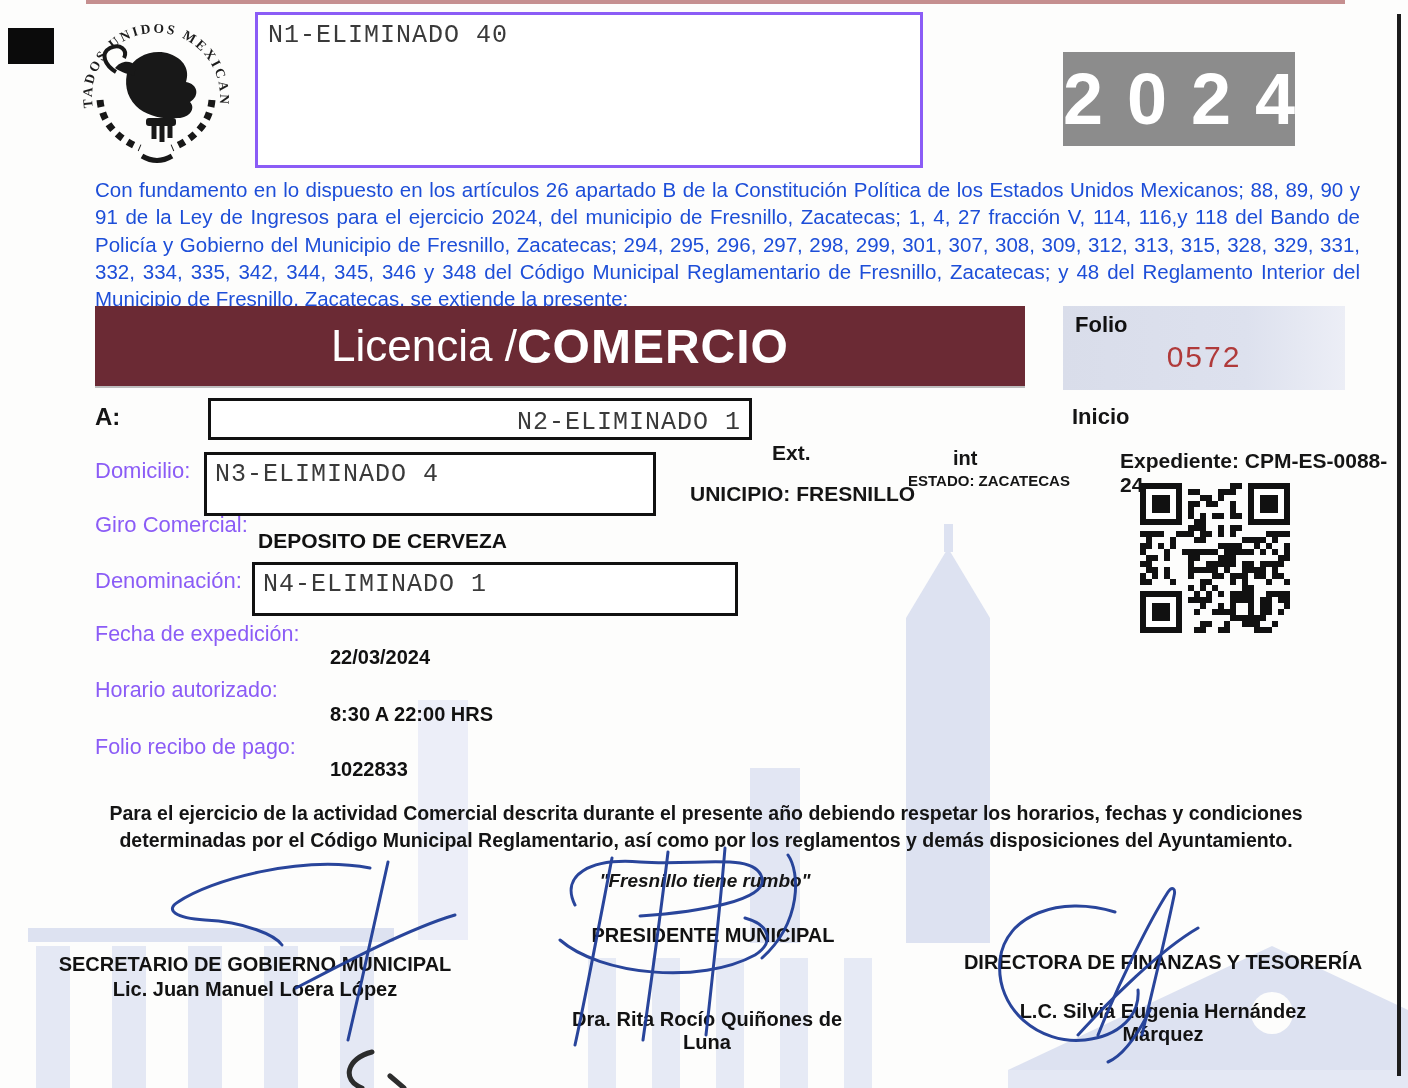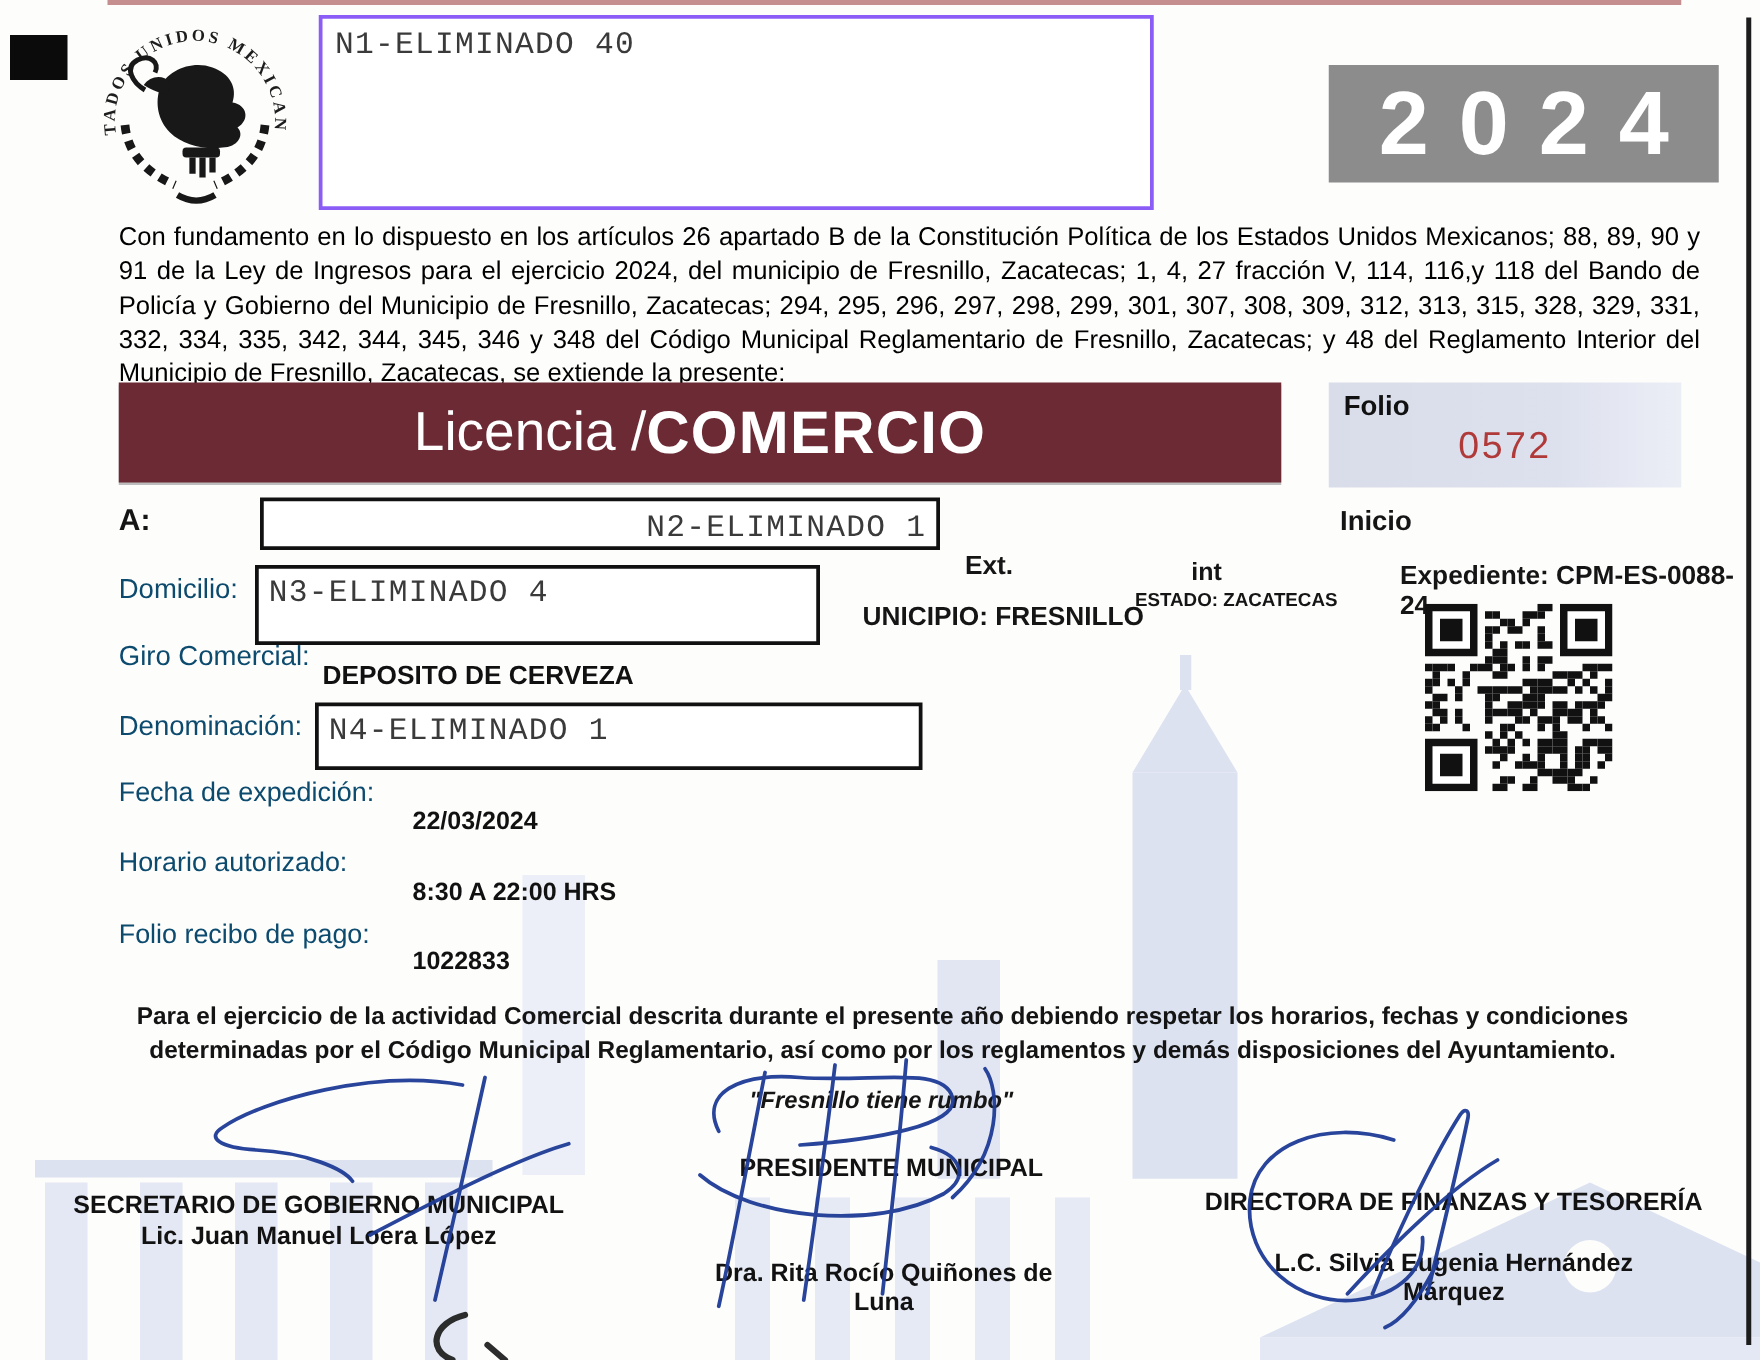--- a/index.html
+++ b/index.html
@@ -14,7 +14,7 @@
   .n1-box{left:255px;top:12px;width:662px;height:150px;border:3px solid #8b5cf6;background:rgba(255,255,255,.85);}
   .mono{font-family:"Liberation Mono","DejaVu Sans Mono",monospace;font-size:25px;color:#3a3a3a;letter-spacing:1px;}
   .n1-box .mono{display:block;padding:6px 10px;}
-  .year-box{left:1063px;top:52px;width:312px;height:94px;background:#8c8c8c;display:flex;align-items:center;justify-content:center;}
+  .year-box{left:1063px;top:52px;width:232px;height:94px;background:#8c8c8c;display:flex;align-items:center;justify-content:center;}
   .year-box span{color:#fff;font-weight:bold;font-size:72px;letter-spacing:24px;padding-left:24px;}
   
   .legal{left:95px;top:176px;width:1265px;font-size:20.5px;line-height:1.33;text-align:justify;color:#000000;}

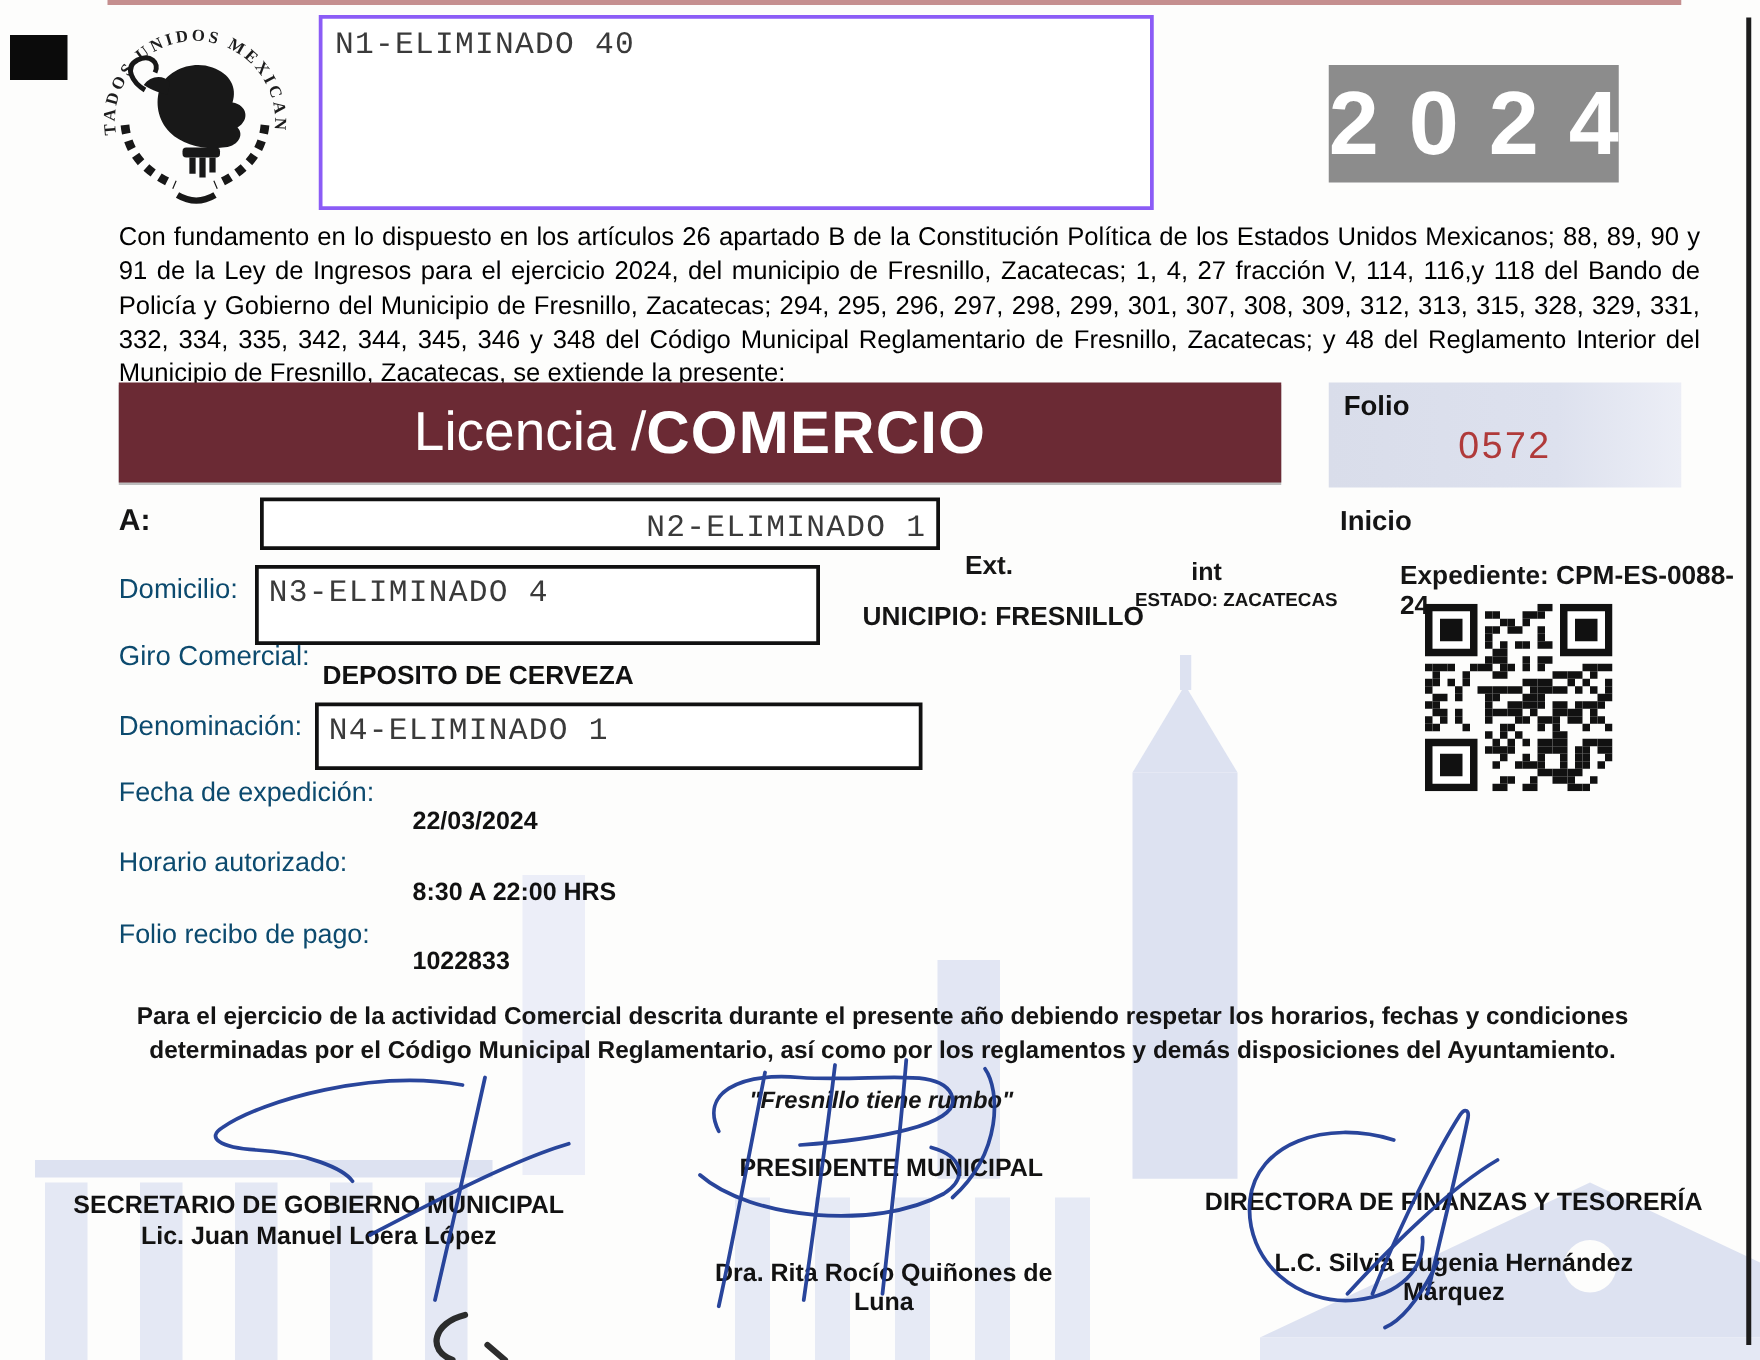--- a/index.html
+++ b/index.html
@@ -17,7 +17,7 @@
   .year-box{left:1063px;top:52px;width:232px;height:94px;background:#8c8c8c;display:flex;align-items:center;justify-content:center;}
   .year-box span{color:#fff;font-weight:bold;font-size:72px;letter-spacing:24px;padding-left:24px;}
   
-  .legal{left:95px;top:176px;width:1265px;font-size:20.5px;line-height:1.33;text-align:justify;color:#000000;}
+  .legal{left:95px;top:176px;width:1265px;font-size:20.5px;line-height:1.33;text-align:justify;color:#1d4ed8;}
   
   .banner{left:95px;top:306px;width:930px;height:80px;background:#6b2a34;display:flex;align-items:center;justify-content:center;box-shadow:0 2px 0 rgba(0,0,0,.25);}
   .banner .t1{color:#fff;font-size:44px;font-weight:500;}

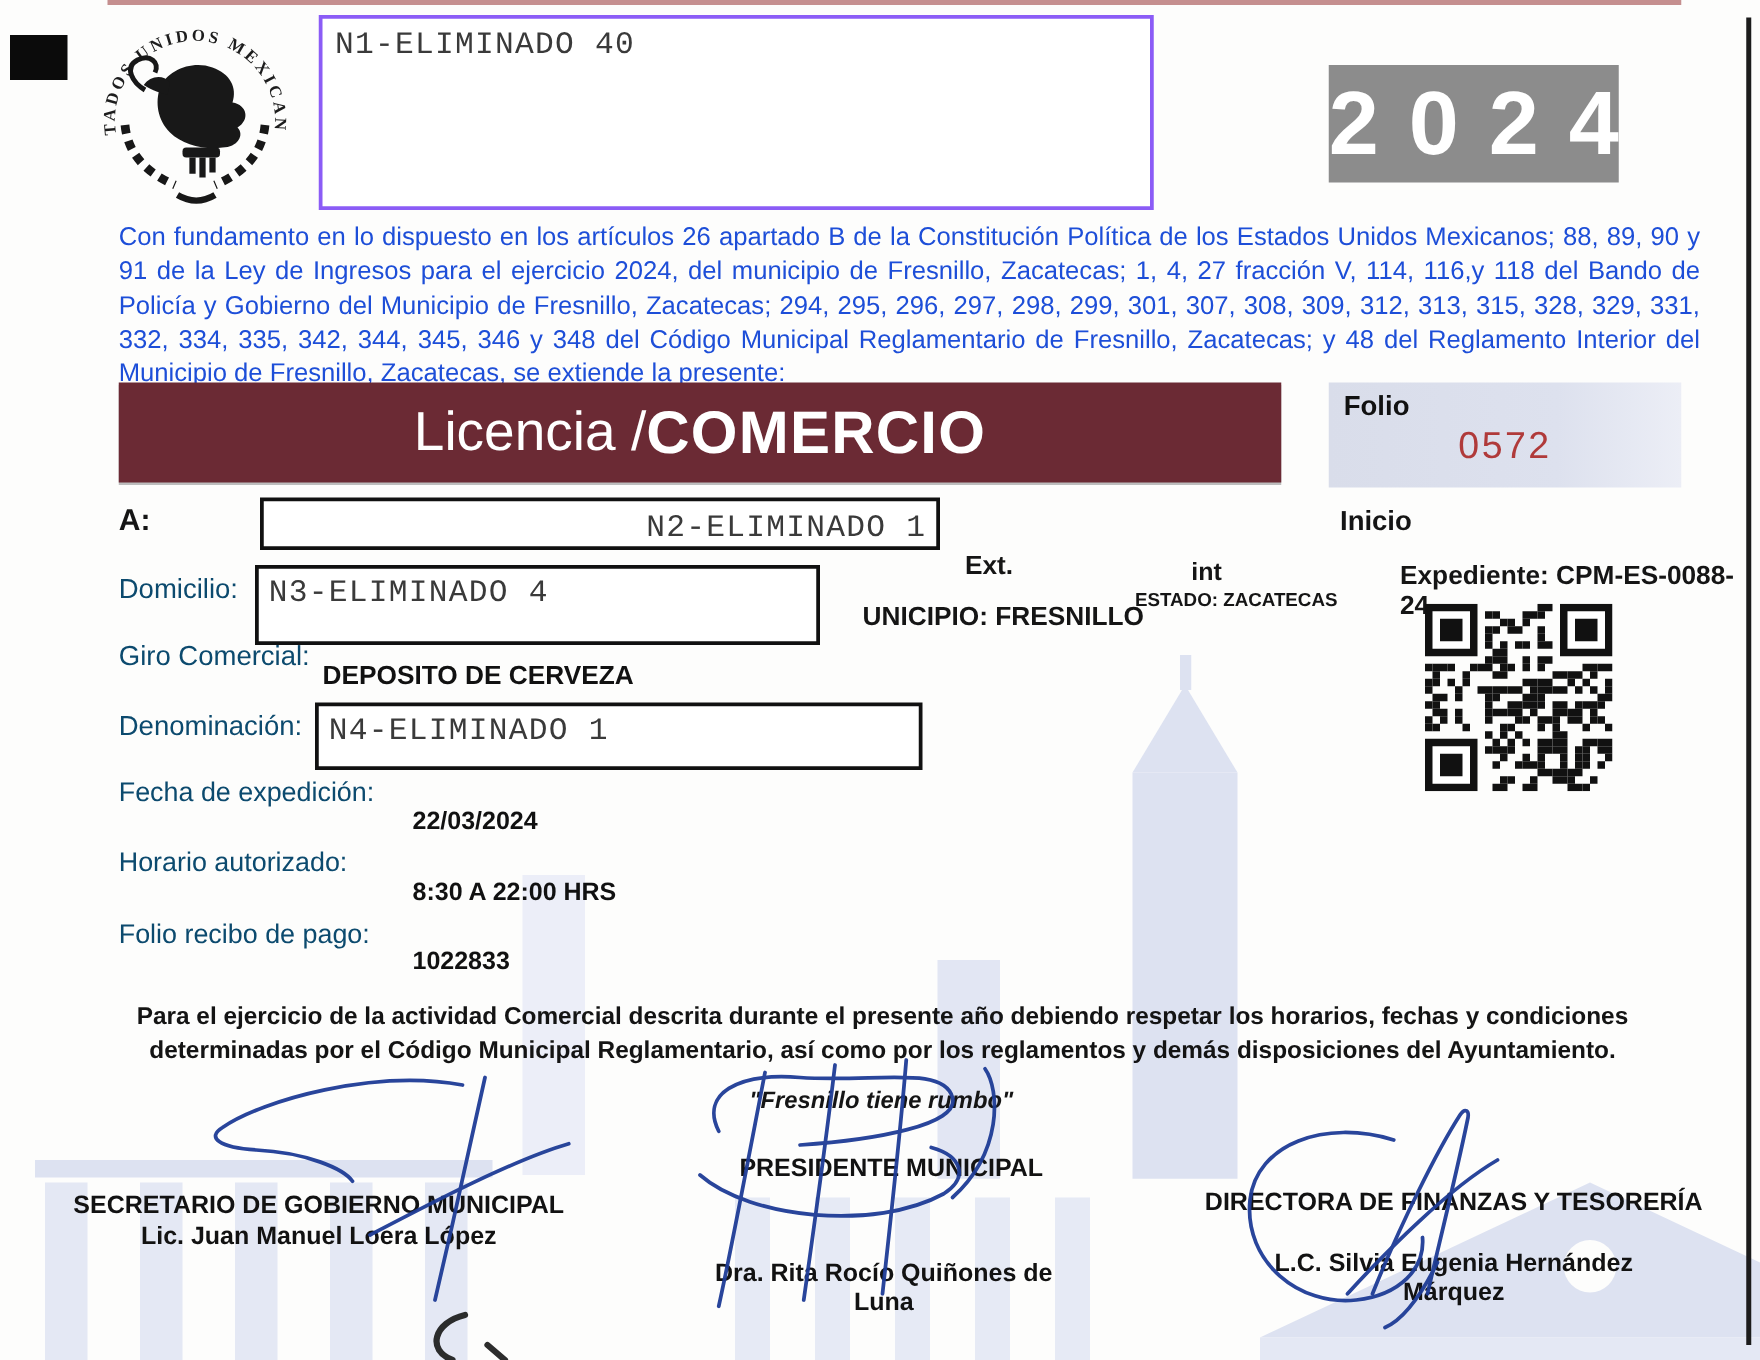--- a/index.html
+++ b/index.html
@@ -28,7 +28,7 @@
   .folio-num{text-align:center;font-size:30px;color:#b03a3a;margin-top:2px;letter-spacing:2px;}
   .inicio{left:1072px;top:404px;font-weight:bold;font-size:22px;}
   
-  .lbl{font-size:22px;color:#0c4a6e;font-weight:500;}
+  .lbl{font-size:22px;color:#8b5cf6;font-weight:500;}
   .val-b{font-weight:bold;font-size:20px;color:#111;}
   .field-box{border:3px solid #111;background:rgba(255,255,255,.9);}
   .a-label{left:95px;top:403px;font-weight:bold;font-size:24px;}

